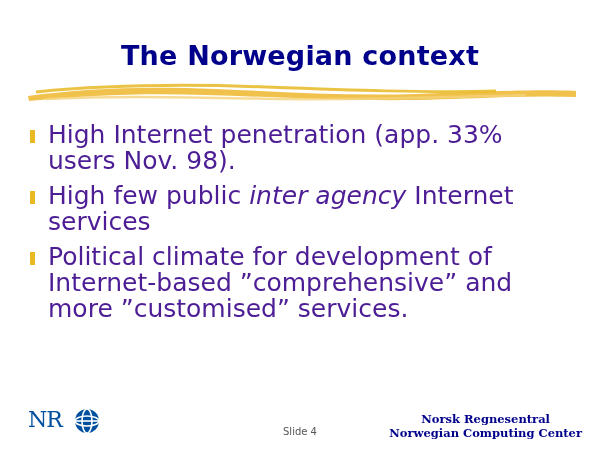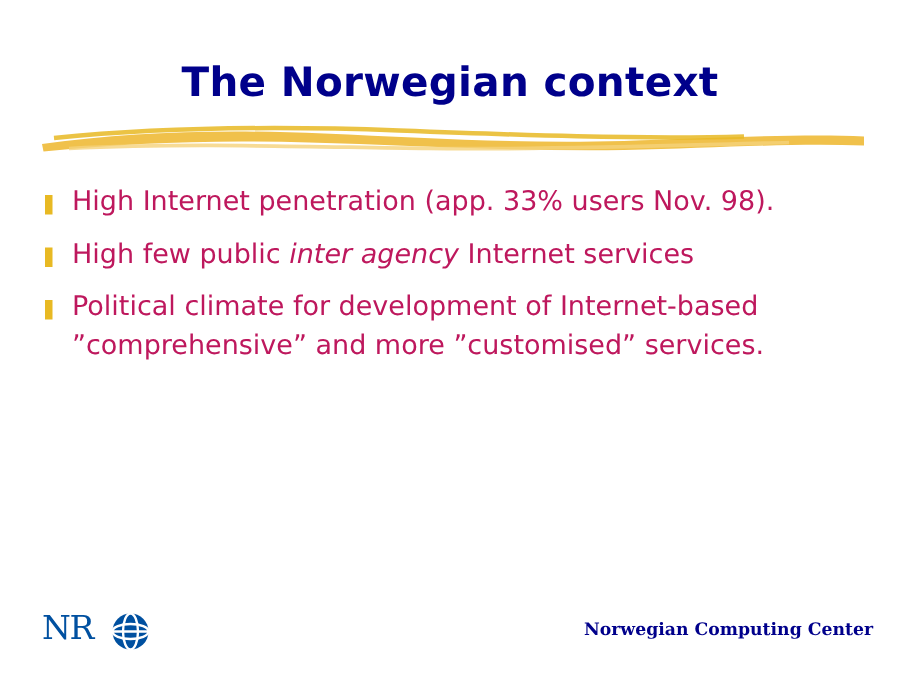--- a/index.html
+++ b/index.html
@@ -66,8 +66,8 @@
     background: #E8B923;
   }
   .bullet-text {
-    color: #be185d;
-    font-size: 18px;
+    color: #4c1d95;
+    font-size: 25px;
     line-height: 26px;
     font-family: "DejaVu Sans", sans-serif;
   }

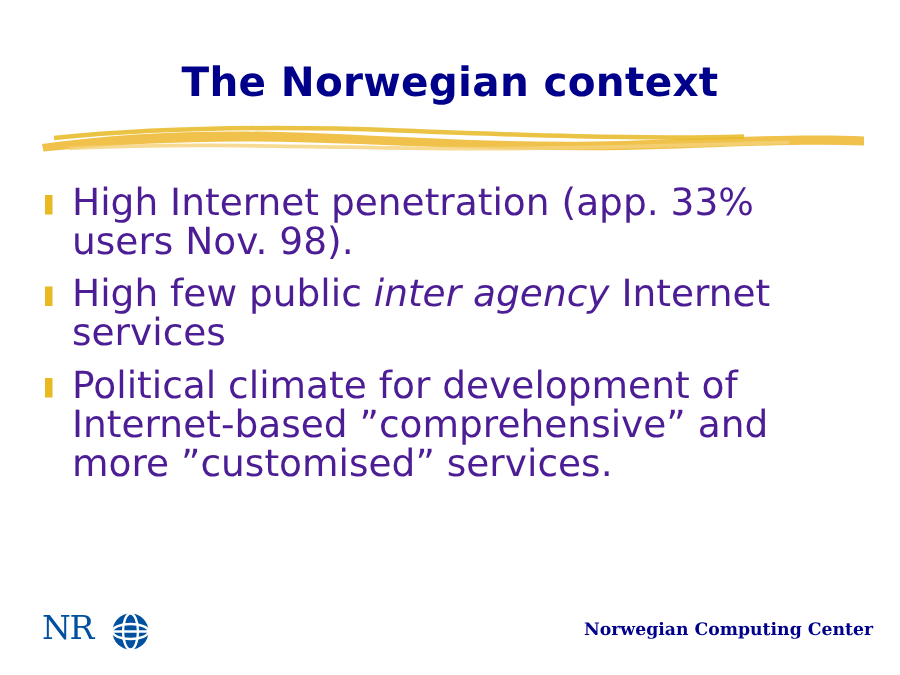--- a/index.html
+++ b/index.html
@@ -157,6 +157,7 @@
 
 
   <div class="footer-org">
+    <div>Norsk Regnesentral</div>
     <div>Norwegian Computing Center</div>
   </div>
 

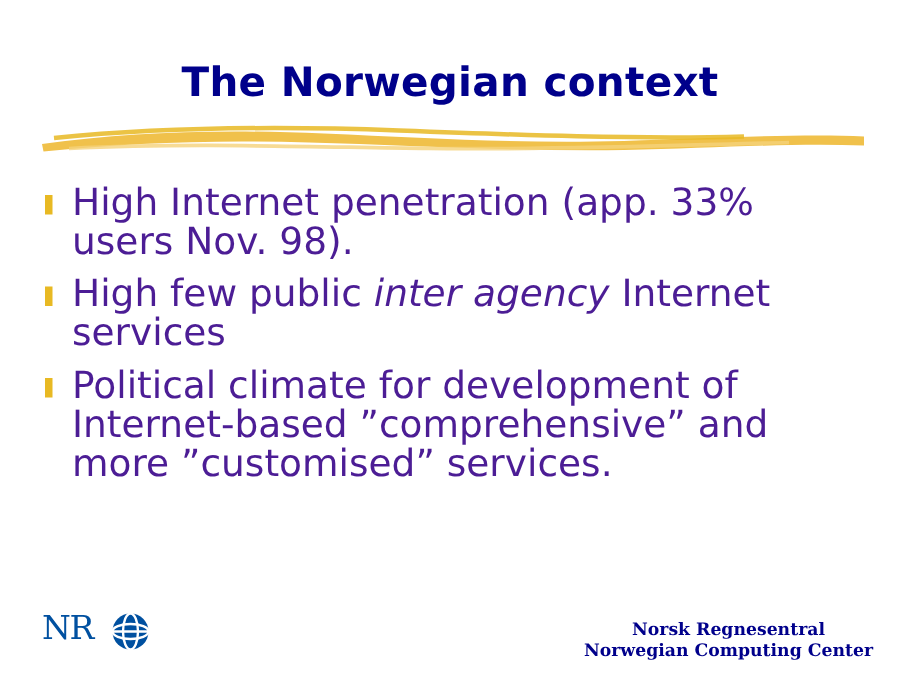--- a/index.html
+++ b/index.html
@@ -155,6 +155,7 @@
     </svg>
   </div>
 
+  <div class="footer-slide">Slide 4</div>
 
   <div class="footer-org">
     <div>Norsk Regnesentral</div>

